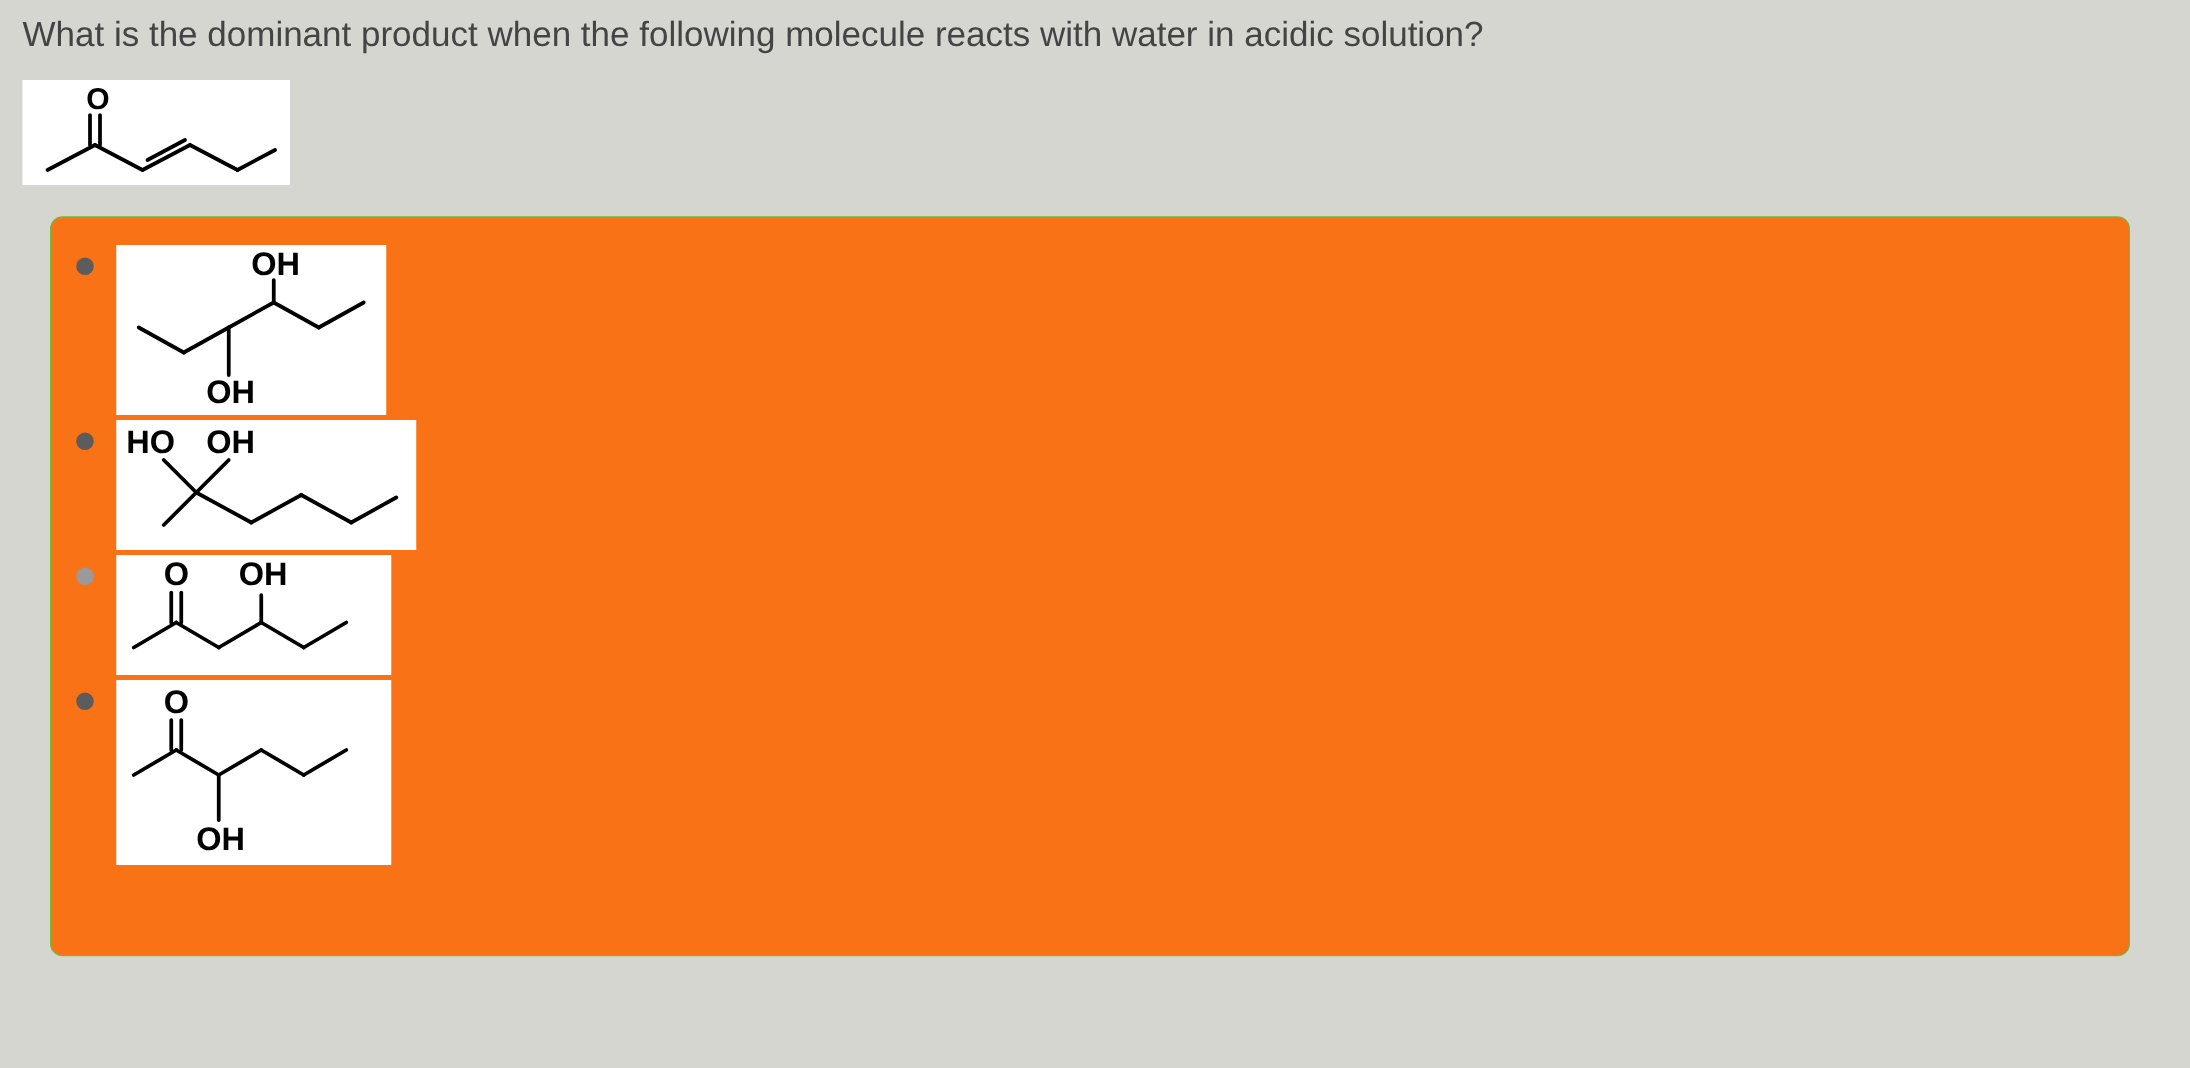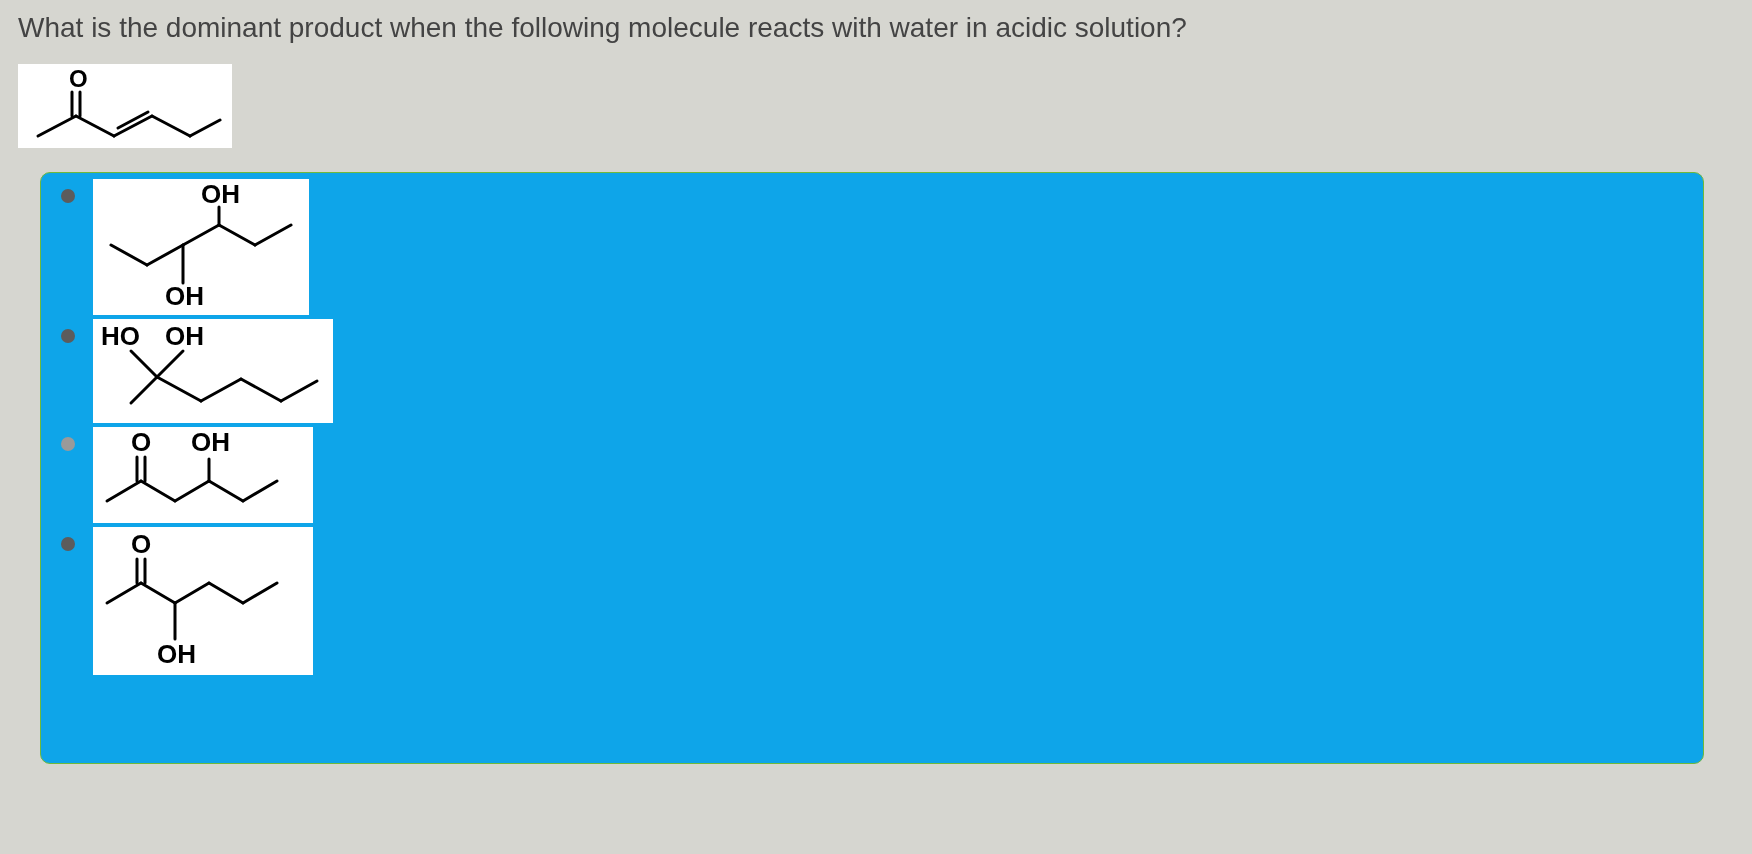--- a/index.html
+++ b/index.html
@@ -25,10 +25,10 @@
   }
   .options-panel {
     margin: 0 40px 0 40px;
-    background: #0ea5e9;
+    background: #f97316;
     border: 1px solid #6fb93b;
     border-radius: 10px;
-    padding: 6px 20px 22px 20px;
+    padding: 22px 20px 22px 20px;
     width: 1664px;
     height: 592px;
   }

